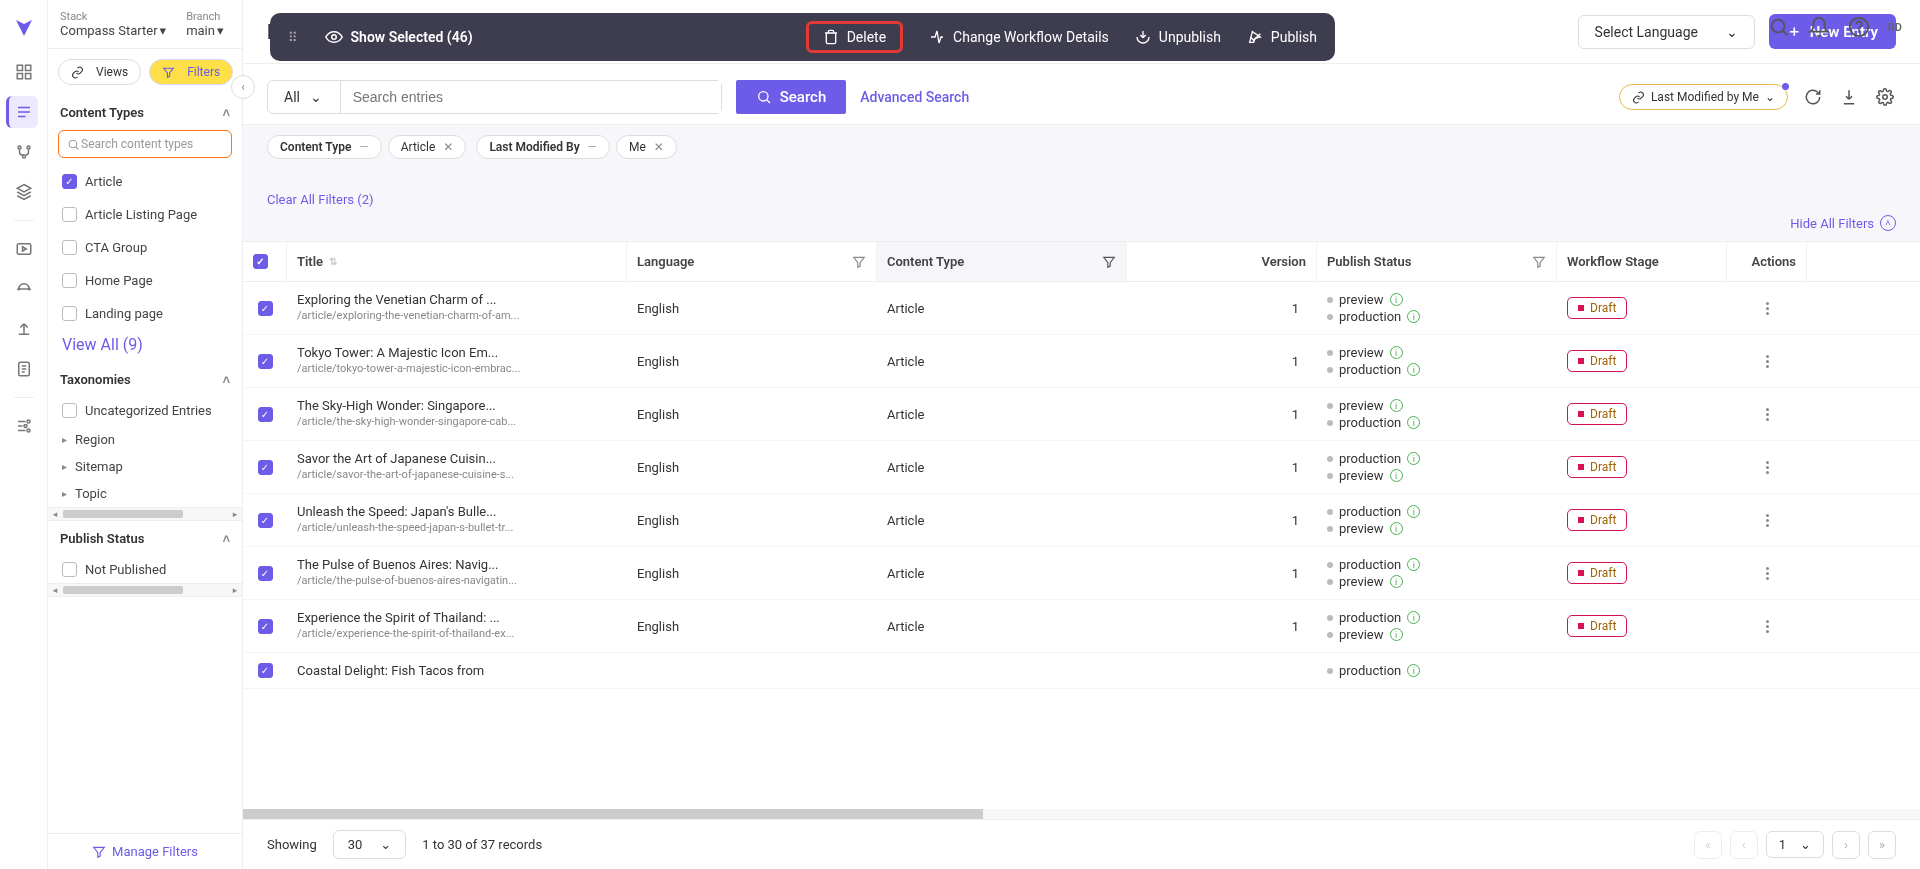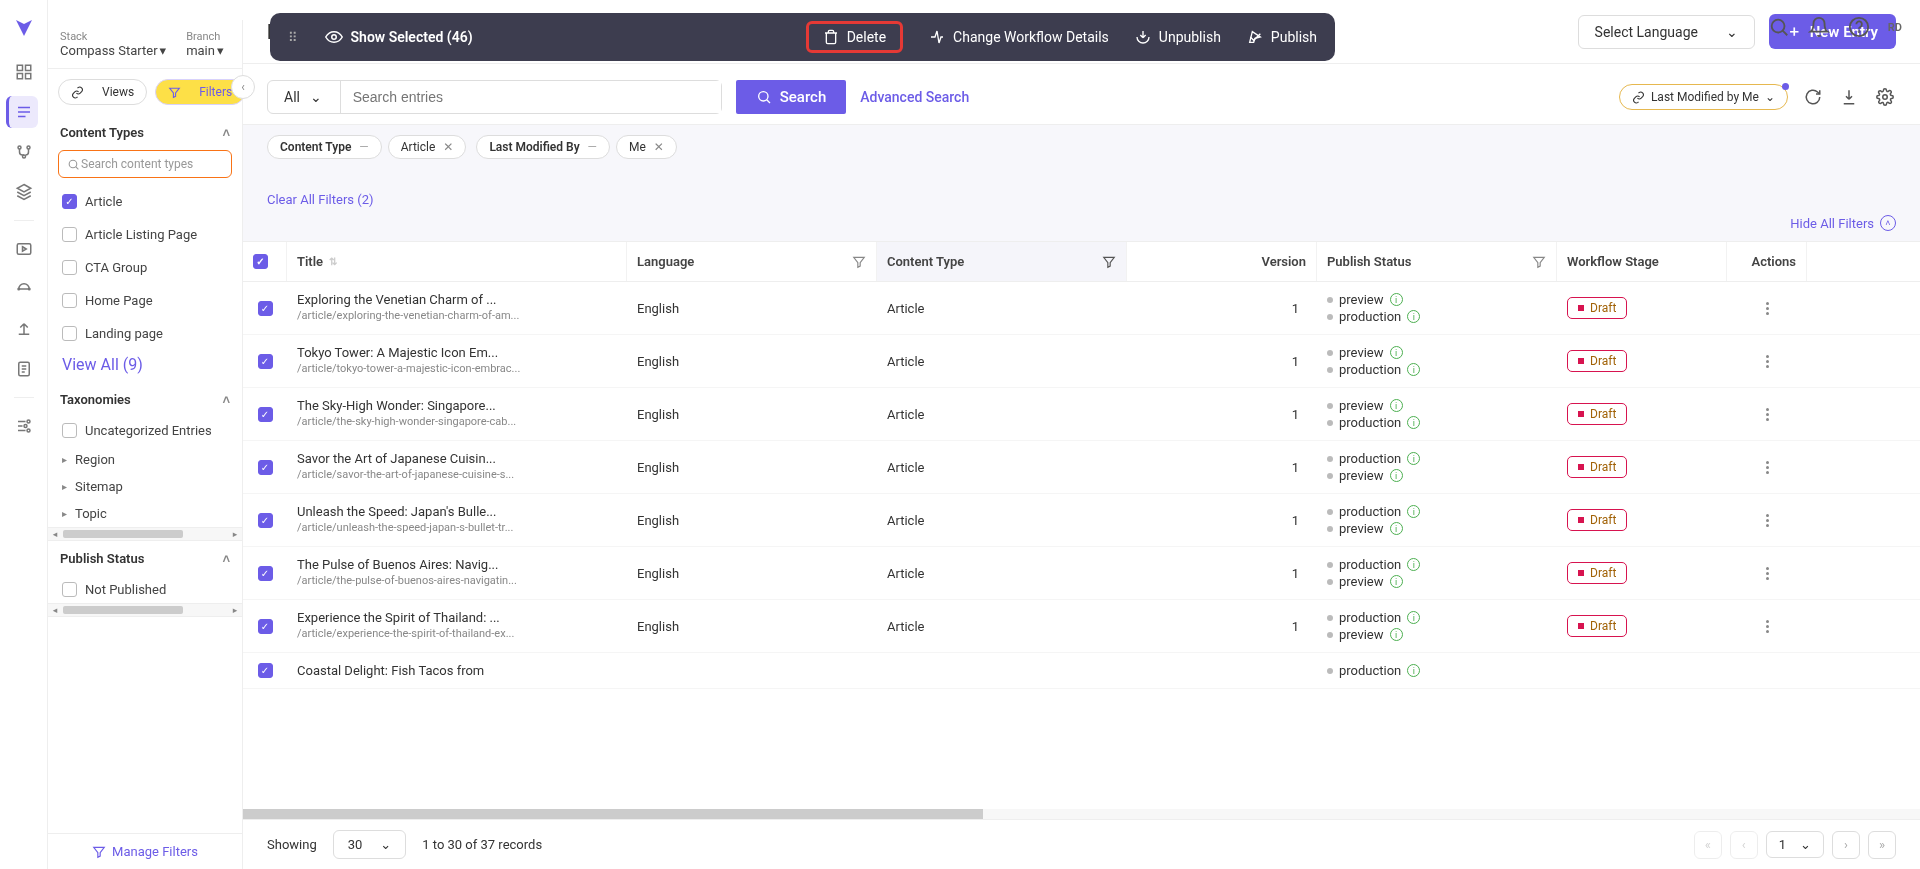--- a/index.html
+++ b/index.html
@@ -14,7 +14,7 @@
 .nav-rail .sep { width: 20px; border-top:1px solid #eee; margin:4px 0;}
 
 
-.sidebar { width: 195px; background: #fff; border-right:1px solid #eee; display:flex; flex-direction:column;margin-top:20px; }
+.sidebar { width: 195px; background: #fff; border-right:1px solid #eee; display:flex; flex-direction:column; }
 .sidebar-header { display:flex; gap: 20px; padding: 10px 12px; border-bottom:1px solid #eee; }
 .sidebar-header .group small{ font-size:11px; color:#888; display:block; }
 .sidebar-header .group span{ font-size:13px; color:#444; }

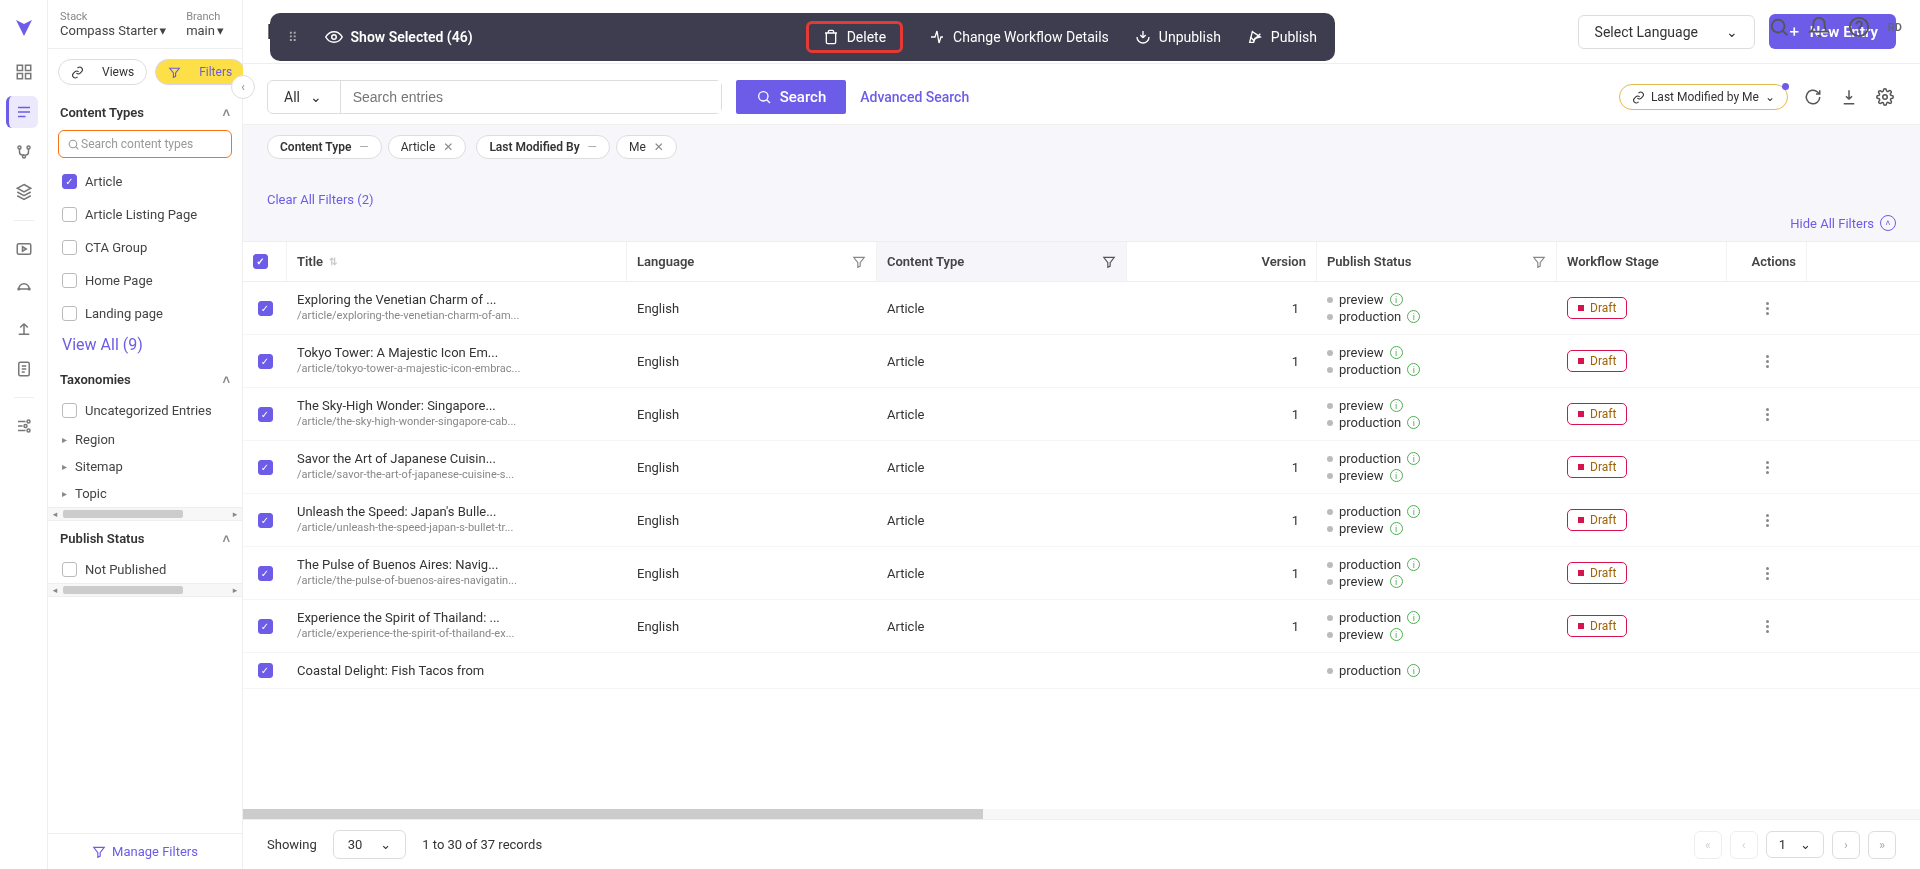--- a/index.html
+++ b/index.html
@@ -21,7 +21,7 @@
 .sidebar-header .chev{ font-size:9px; color:#888; margin-left:2px;}
 
 .chip-row { display:flex; gap:8px; padding:10px;}
-.chip { border:1px solid #ddd; border-radius:16px; padding:5px 12px; display:flex; align-items:center; gap:18px; font-size:12px; cursor:pointer;text-align:right; }
+.chip { border:1px solid #ddd; border-radius:16px; padding:5px 12px; display:flex; align-items:center; gap:12px; font-size:12px; cursor:pointer;text-align:right; }
 .chip.filter { background:#fde047; border-color:#d8d2fb; color:#6c5ce7;}
 
 .panel-hd { display:flex; justify-content:space-between; align-items:center; padding:10px 12px; font-weight:600; font-size:13px; color:#333;}

